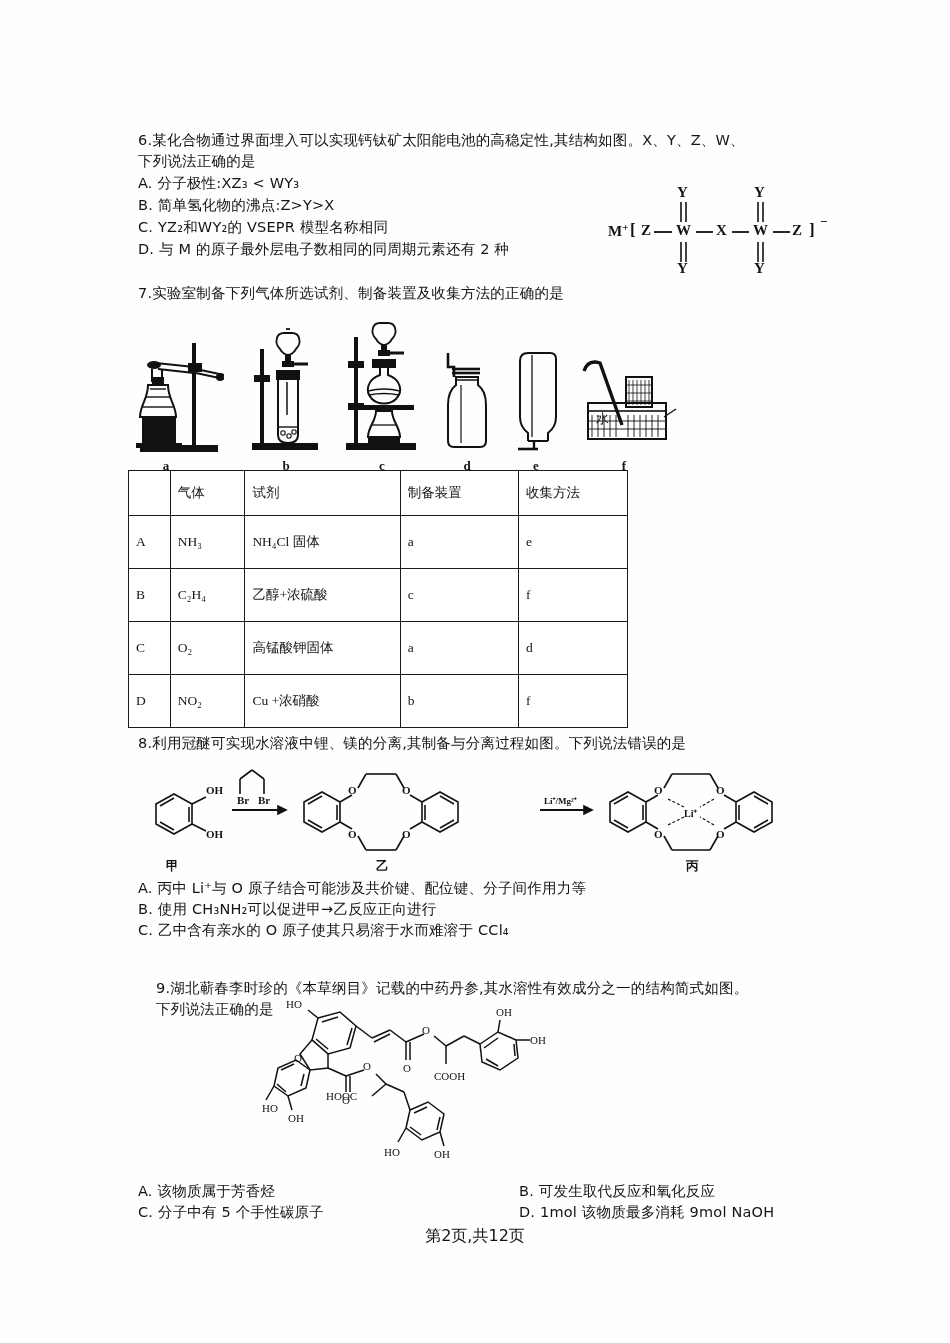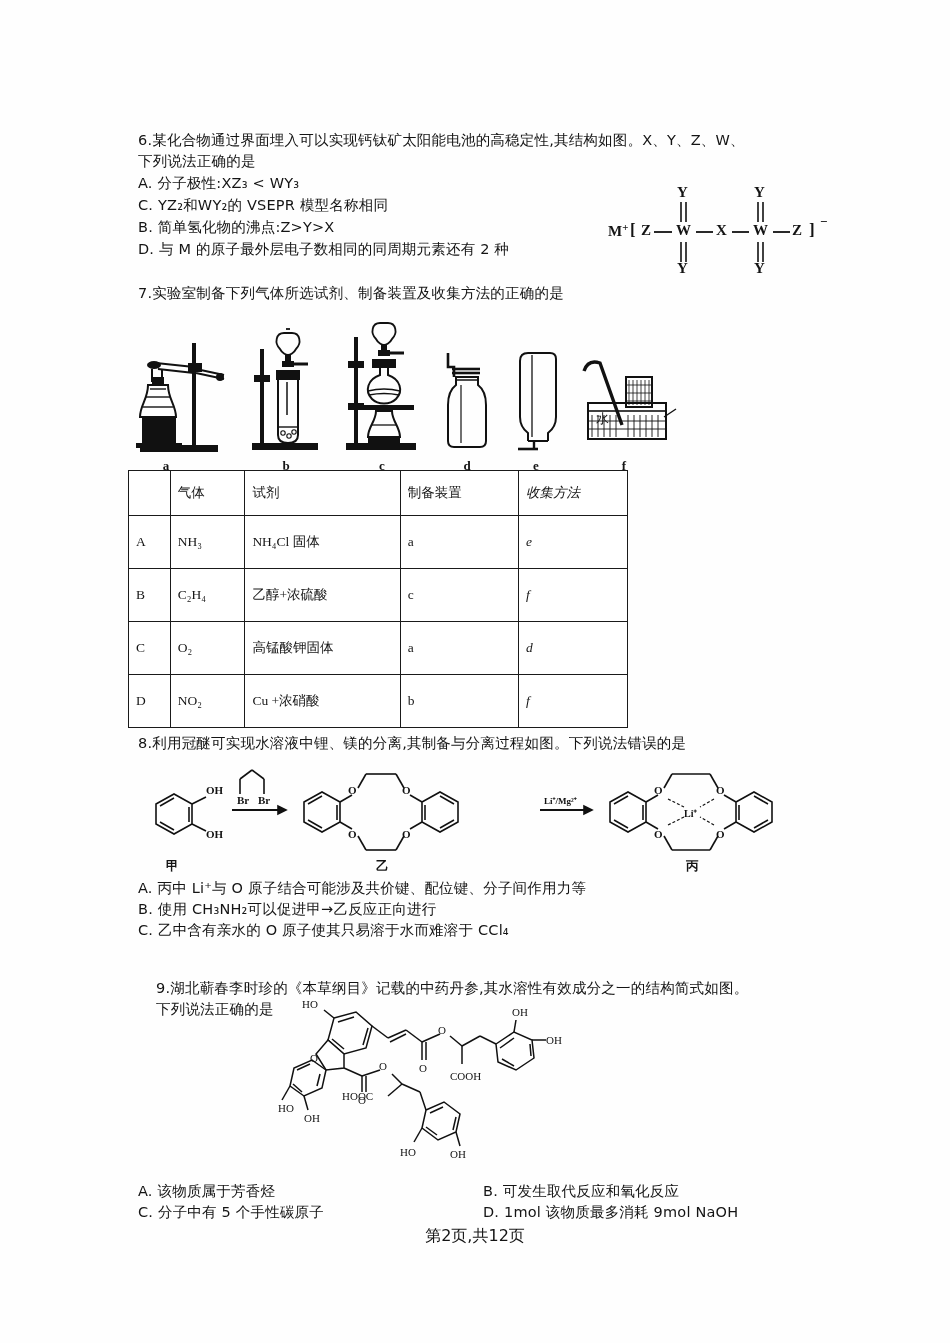--- a/index.html
+++ b/index.html
@@ -79,12 +79,12 @@
       <span>分子极性:XZ₃ &lt; WY₃</span>
     </div>
     <div class="row opt">
+      <span>B.</span>
+      <span>简单氢化物的沸点:Z&gt;Y&gt;X</span>
+    </div>
+    <div class="row opt">
       <span>C.</span>
       <span>YZ₂和WY₂的 VSEPR 模型名称相同</span>
-    </div>
-    <div class="row opt">
-      <span>B.</span>
-      <span>简单氢化物的沸点:Z&gt;Y&gt;X</span>
     </div>
     <div class="row opt">
       <span>D.</span>

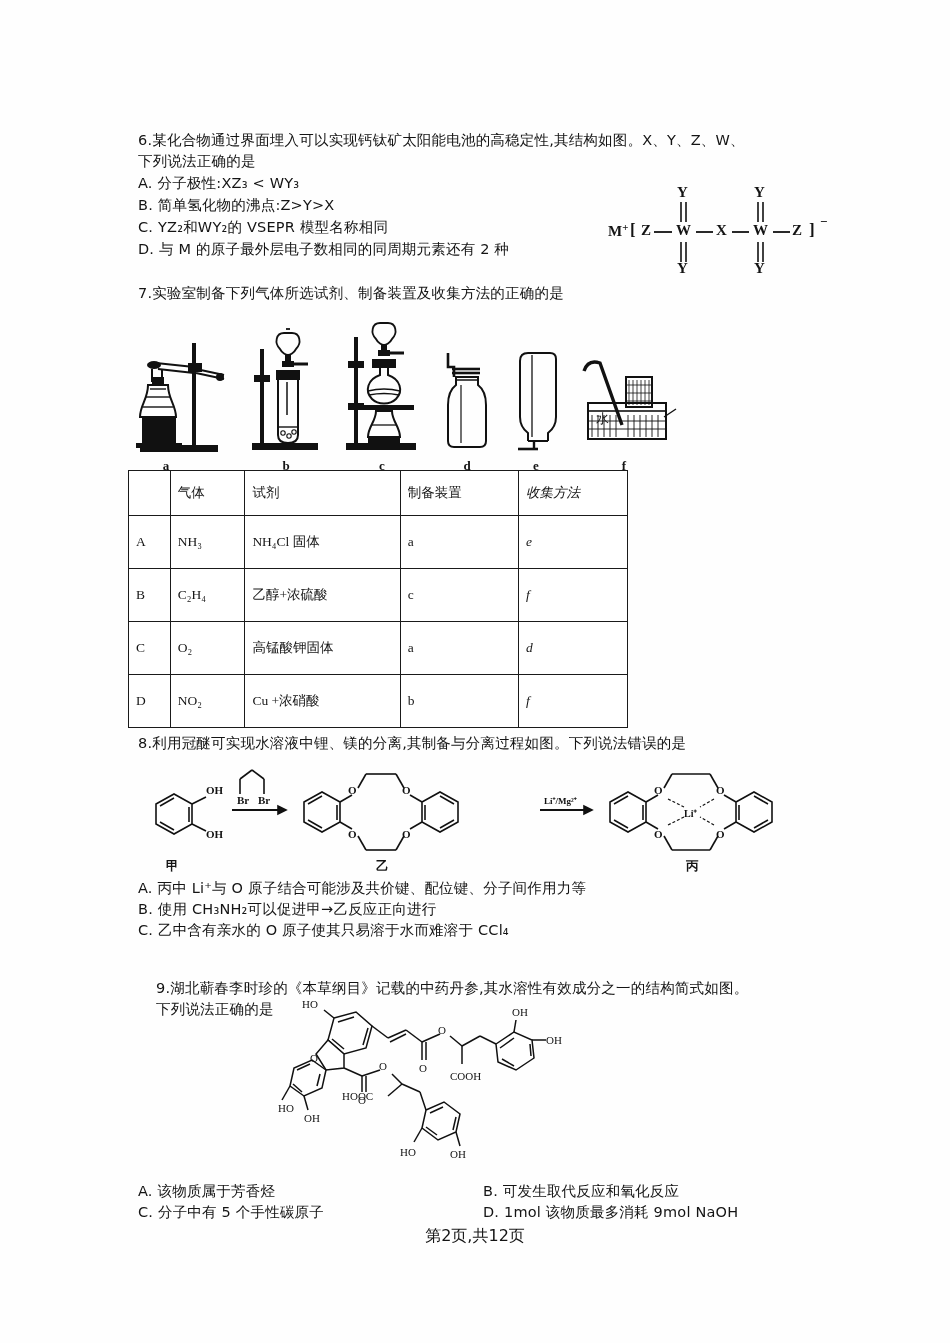--- a/index.html
+++ b/index.html
@@ -42,7 +42,7 @@
   .c1{width:62px;}
   .c2{width:148px;}
   .c3{width:110px;}
-  .c4{width:100px;font-style:italic;}
+  .c4{width:100px;}
   .fb{font-weight:bold;font-family:"Liberation Serif",serif;}
 
   

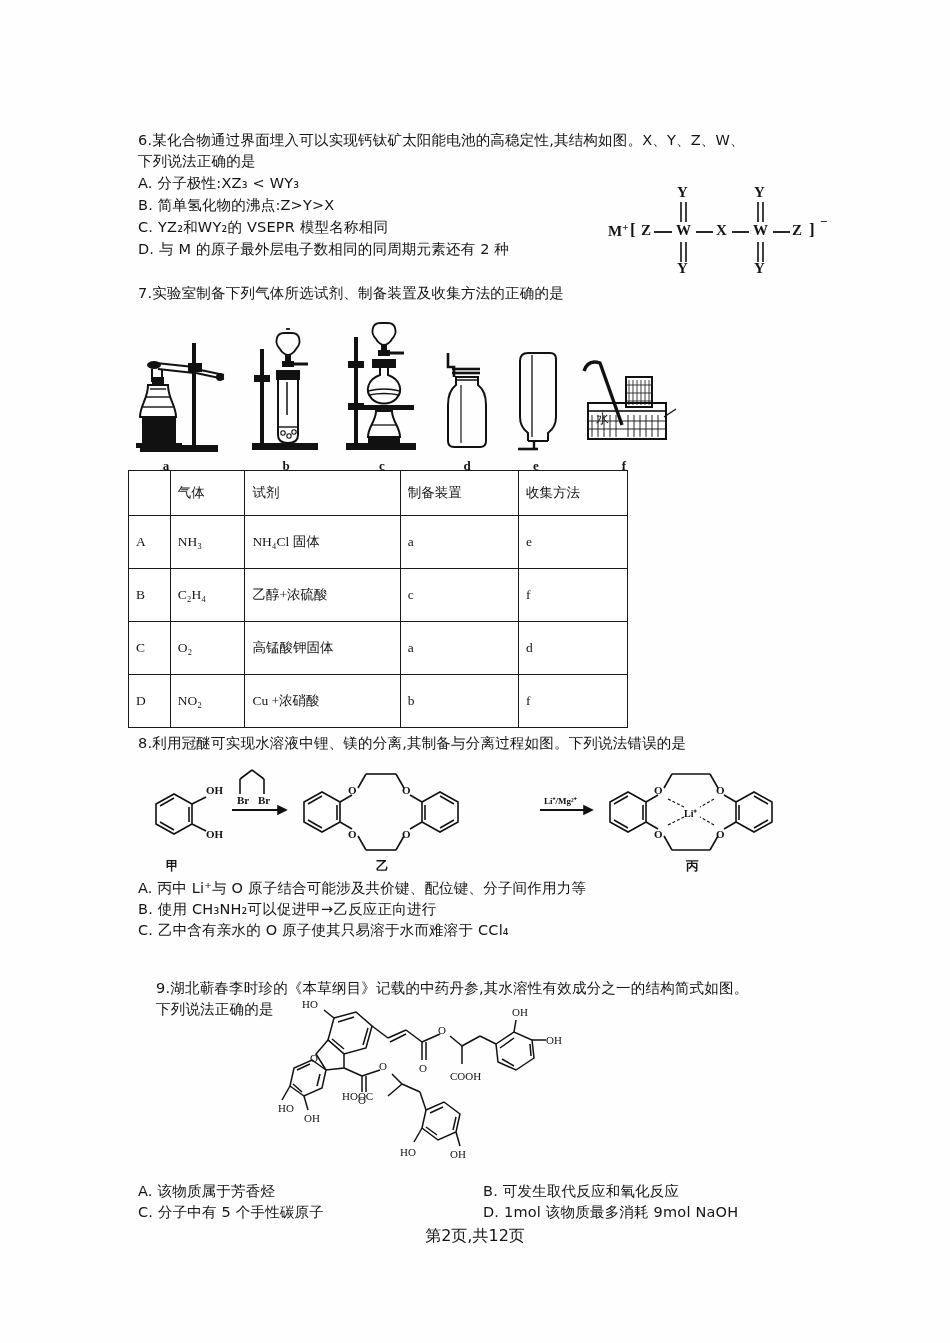--- a/index.html
+++ b/index.html
@@ -54,7 +54,7 @@
 
   
   #q9t{left:128px;top:978px;width:740px;margin-left:28px;}
-  #molfig{position:absolute;left:280px;top:996px;width:300px;height:180px;}
+  #molfig{position:absolute;left:264px;top:996px;width:300px;height:180px;}
   #q9opts{position:absolute;left:138px;top:1181px;width:700px;}
   #q9opts .r{display:flex;}
   #q9opts .a{width:345px;}

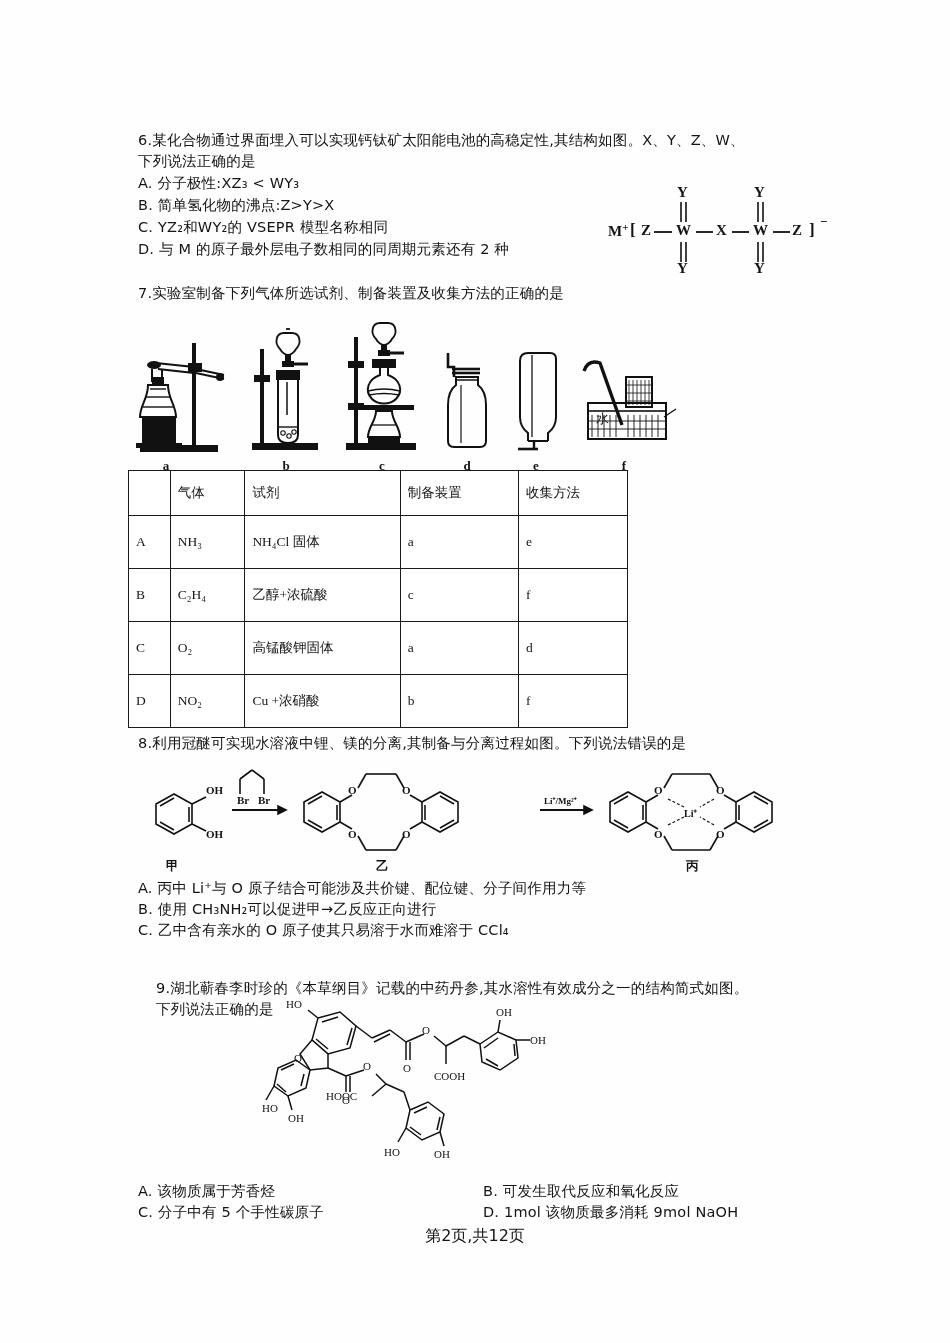--- a/index.html
+++ b/index.html
@@ -56,7 +56,7 @@
   #q9t{left:128px;top:978px;width:740px;margin-left:28px;}
   #molfig{position:absolute;left:264px;top:996px;width:300px;height:180px;}
   #q9opts{position:absolute;left:138px;top:1181px;width:700px;}
-  #q9opts .r{display:flex;}
+  #q9opts .r{display:flex;gap:36px;}
   #q9opts .a{width:345px;}
 
   

